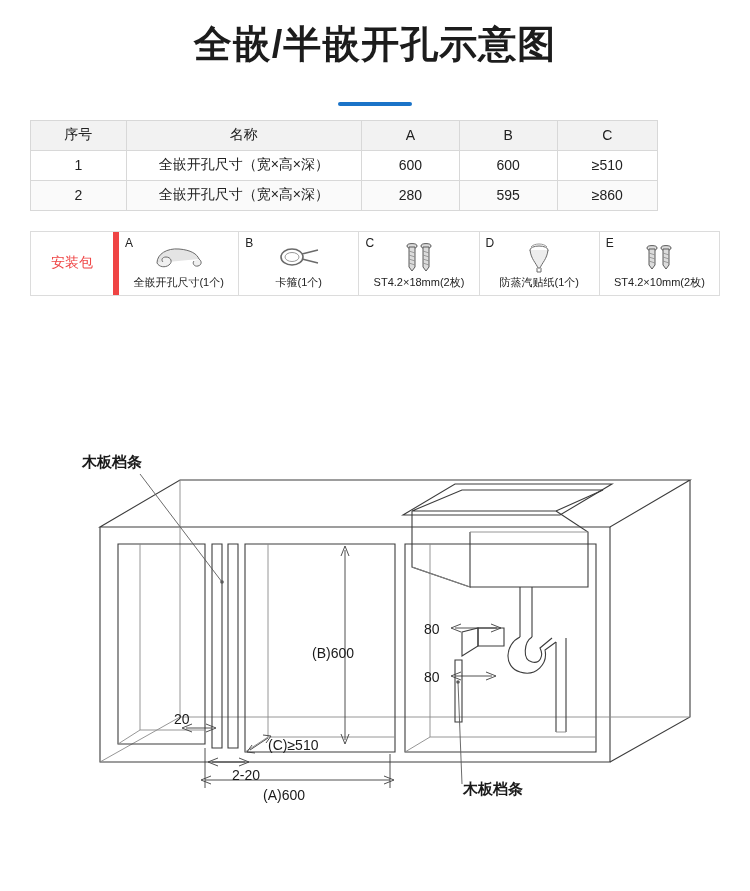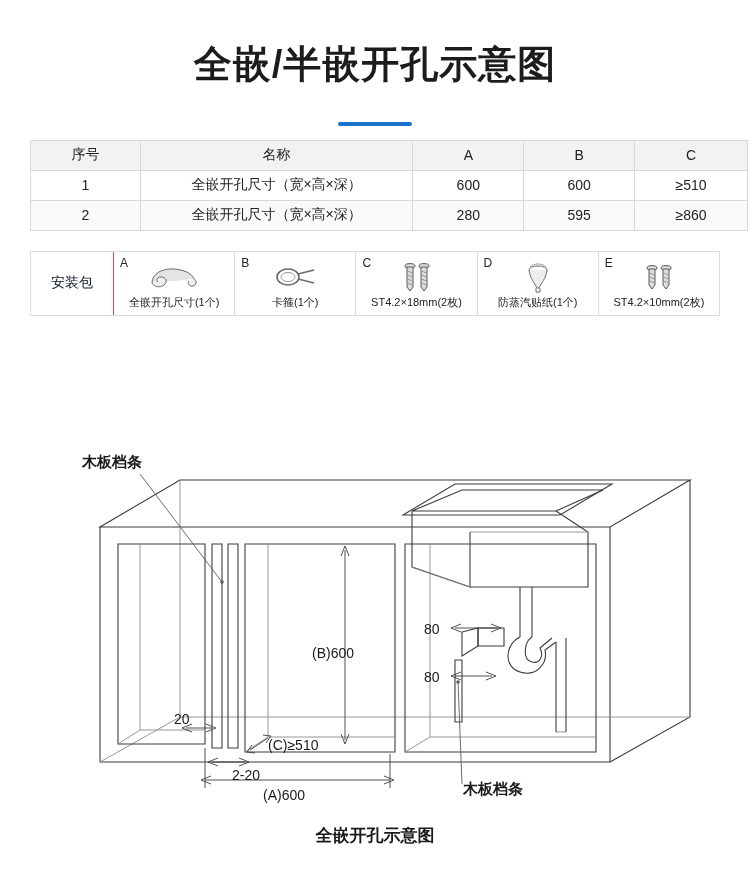--- a/index.html
+++ b/index.html
@@ -27,7 +27,7 @@
     font-weight: bold;
     letter-spacing: 1px;
     color: #1c1c1c;
-    padding-top: 42px;
+    padding-top: 22px;
     line-height: 1.2;
   }
   .title-rule {

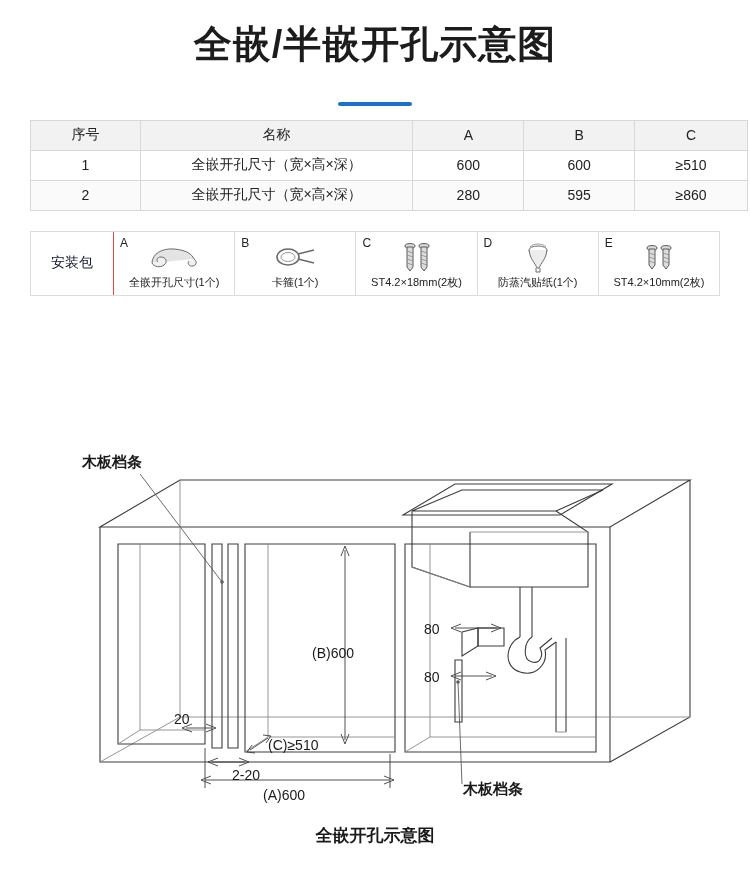--- a/index.html
+++ b/index.html
@@ -46,7 +46,7 @@
   
   .dim-table {
     margin: 14px 30px 0 30px;
-    width: 718px;
+    width: 628px;
     border-collapse: collapse;
     font-size: 14px;
   }

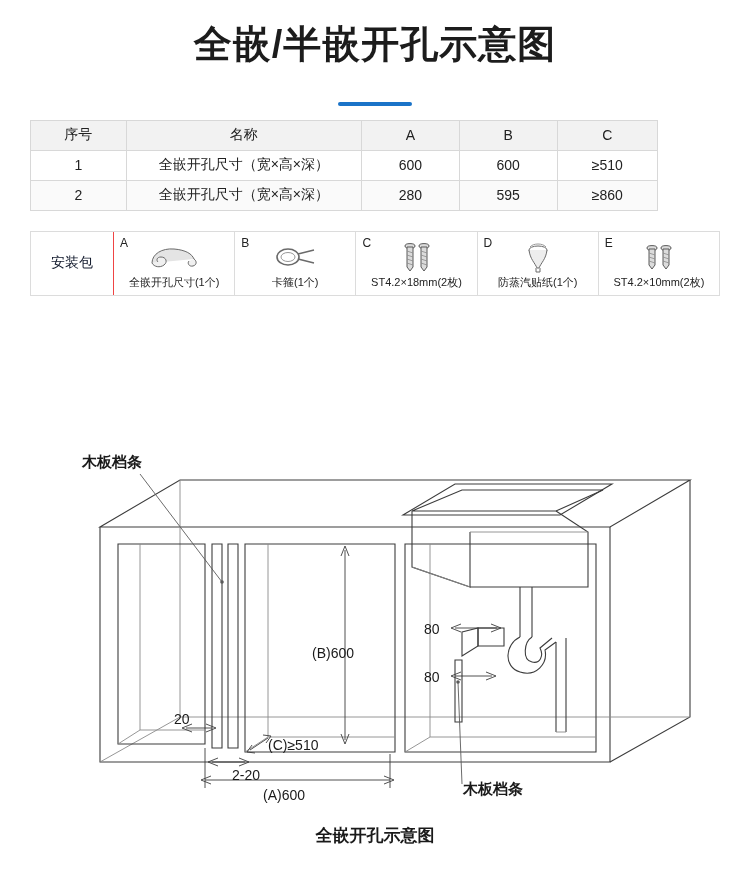--- a/index.html
+++ b/index.html
@@ -87,9 +87,9 @@
     align-items: center;
     justify-content: center;
     font-size: 14px;
-    border-right: 1px solid #ef4444;
+    border-right: 6px solid #ef4444;
     background: #fff;
-    color: #0f172a;
+    color: #ef4444;
   }
   .pack-item {
     flex: 1 1 0;

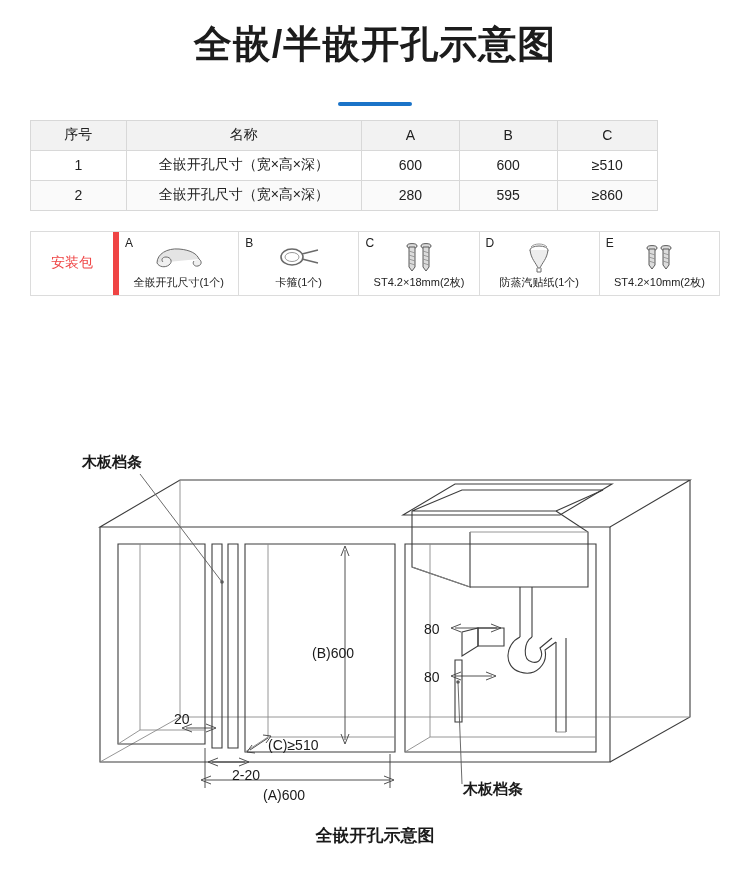--- a/index.html
+++ b/index.html
@@ -391,7 +391,6 @@
       <text class="txt-b" x="463" y="362">木板档条</text>
 
     </svg>
-    <div class="caption">全嵌开孔示意图</div>
   </div>
 
 </div>

